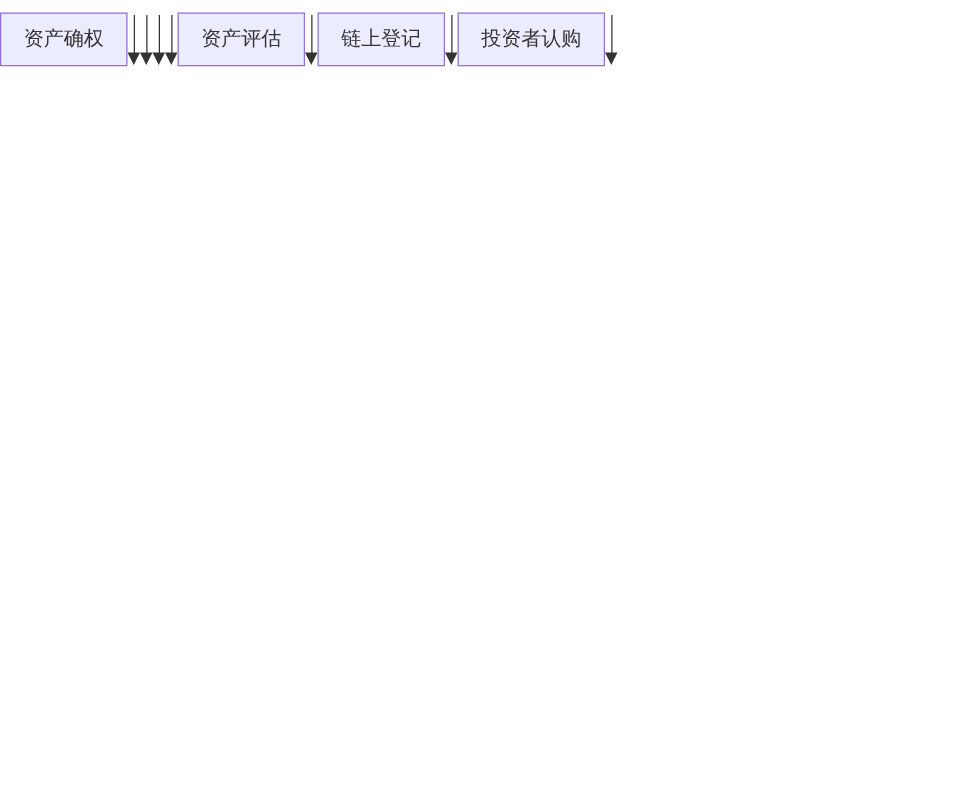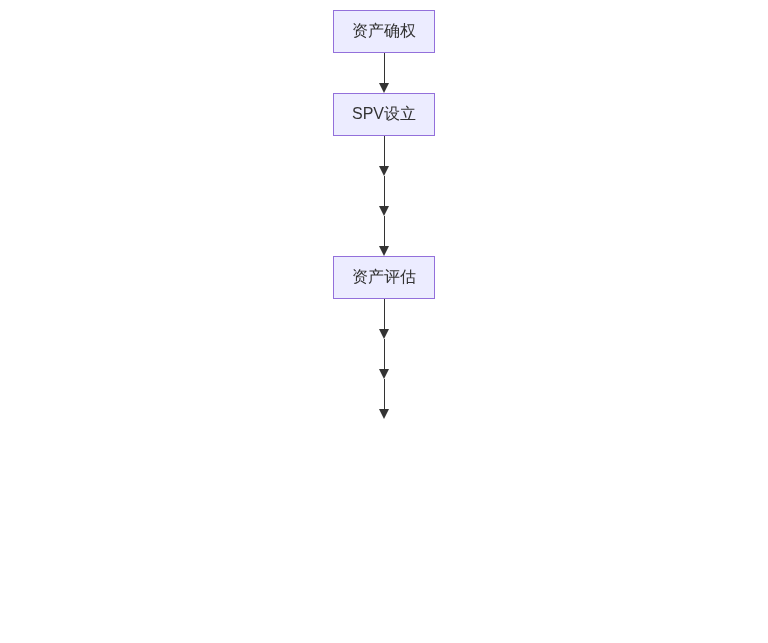--- a/index.html
+++ b/index.html
@@ -27,7 +27,7 @@
     top: 10px;
     width: 768px;
     display: flex;
-    flex-direction: column;
+    flex-direction: row;
     align-items: center;
   }
   .node {

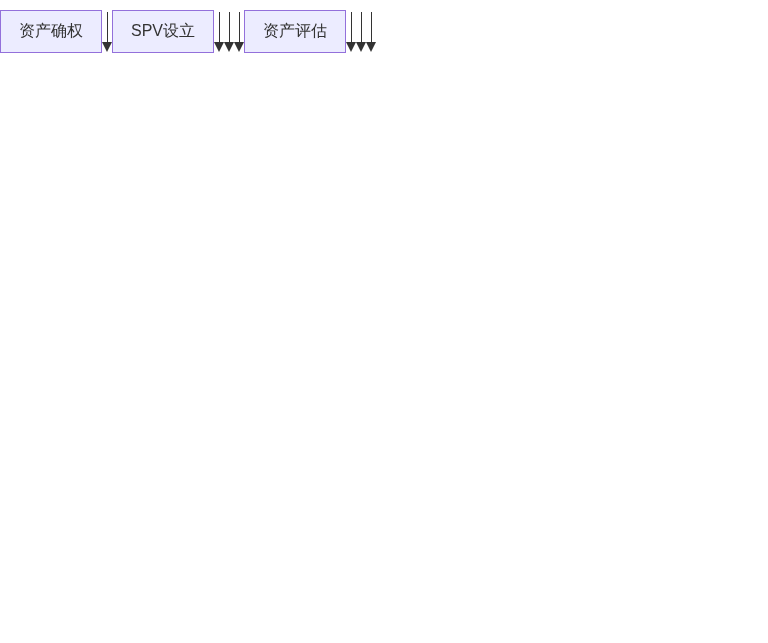--- a/index.html
+++ b/index.html
@@ -78,9 +78,6 @@
       <div class="head"></div>
     </div>
 
-    <div class="node">
-      <span>SPV设立</span>
-    </div>
 
     <div class="arrow">
       <div class="shaft"></div>

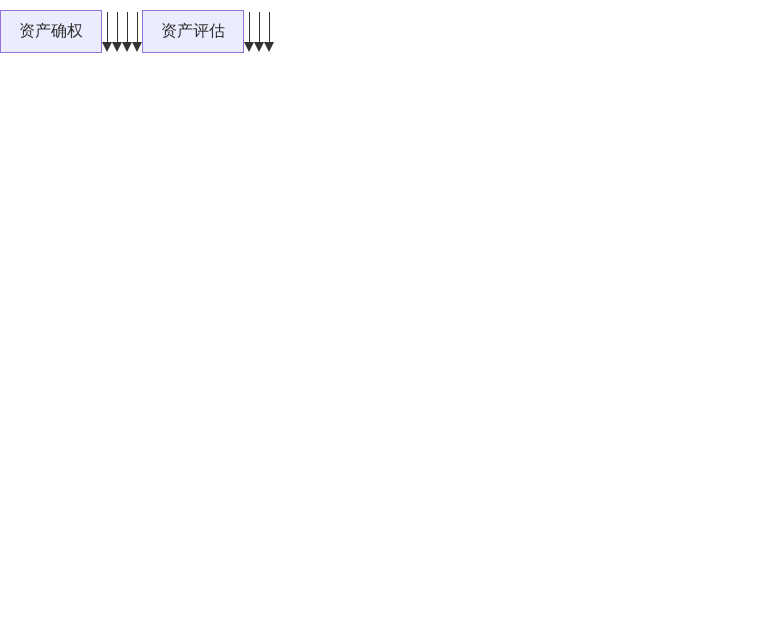--- a/index.html
+++ b/index.html
@@ -105,6 +105,9 @@
       <div class="head"></div>
     </div>
 
+    <div class="node">
+      <span>链上登记</span>
+    </div>
 
     <div class="arrow">
       <div class="shaft"></div>

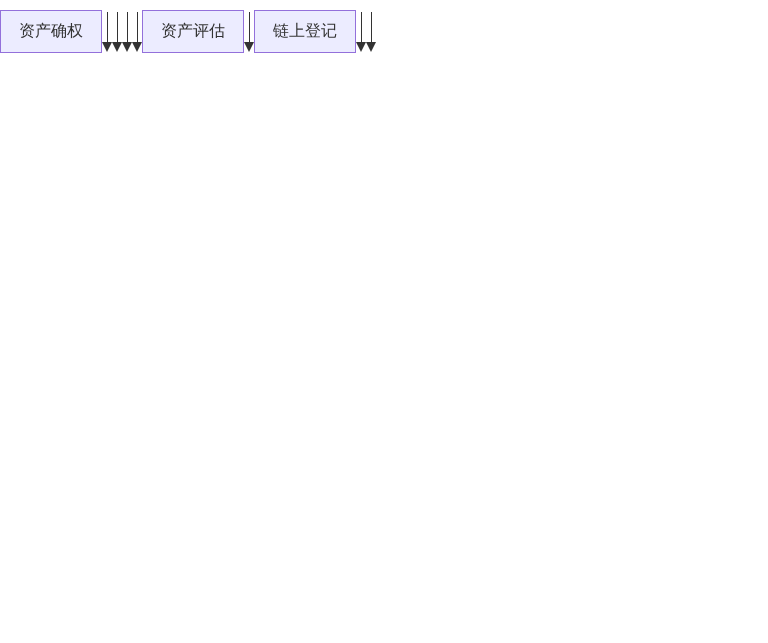--- a/index.html
+++ b/index.html
@@ -114,6 +114,9 @@
       <div class="head"></div>
     </div>
 
+    <div class="node">
+      <span>投资者认购</span>
+    </div>
 
     <div class="arrow">
       <div class="shaft"></div>

